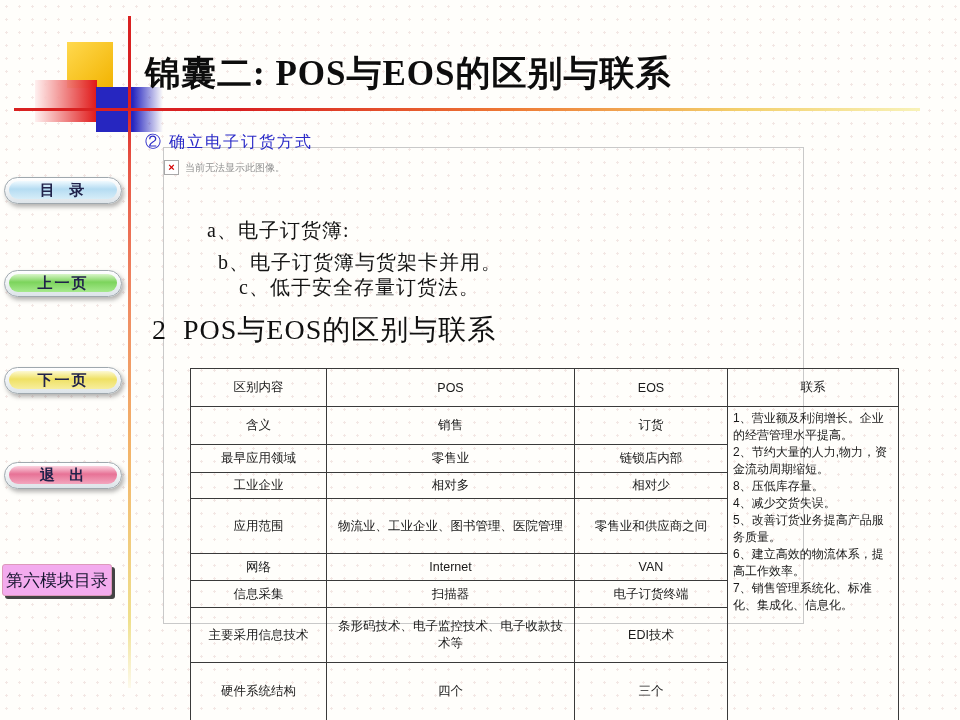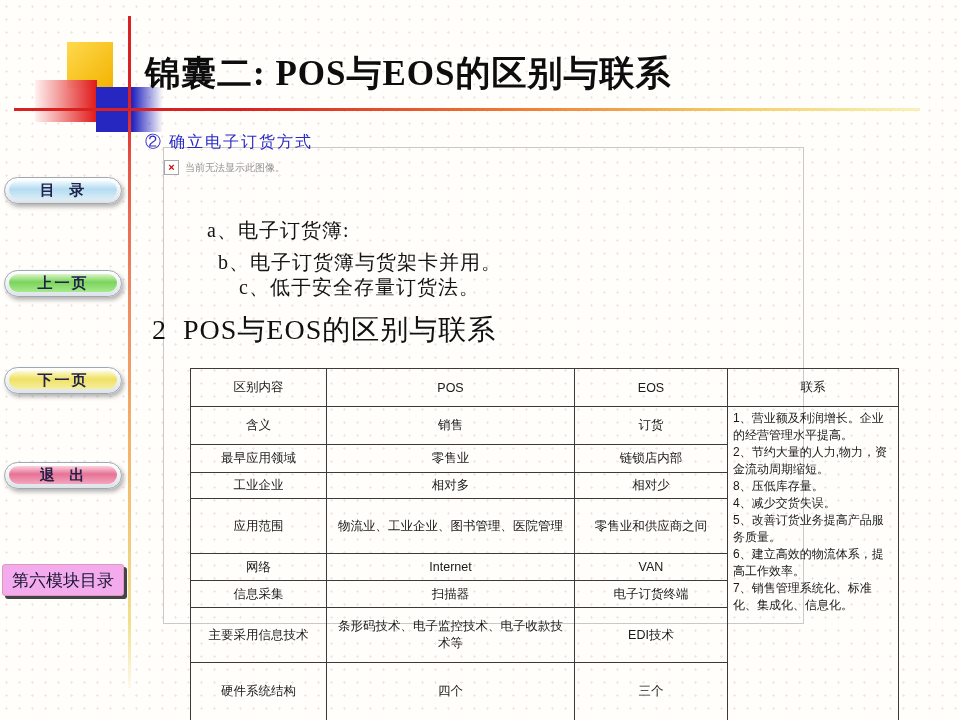--- a/index.html
+++ b/index.html
@@ -39,7 +39,7 @@
   #btn-prev{top:270px;} #btn-prev .inner{background:linear-gradient(to bottom,#d9f6c9,#7cd45c 45%,#a6e98d);}
   #btn-next{top:367px;} #btn-next .inner{background:linear-gradient(to bottom,#fdf9d2,#efe164 45%,#f7ee9d);}
   #btn-exit{top:462px;} #btn-exit .inner{background:linear-gradient(to bottom,#fbd2df,#e77296 45%,#f3a6be);}
-  #module-btn{position:absolute;left:2px;top:564px;width:122px;height:32px;z-index:5;
+  #module-btn{position:absolute;left:2px;top:564px;width:110px;height:32px;z-index:5;
     background:#f3abee;border:1px solid #d9b; border-radius:3px;cursor:pointer;
     box-shadow:3px 3px 0 rgba(35,35,35,.85);
     display:flex;align-items:center;justify-content:center;

